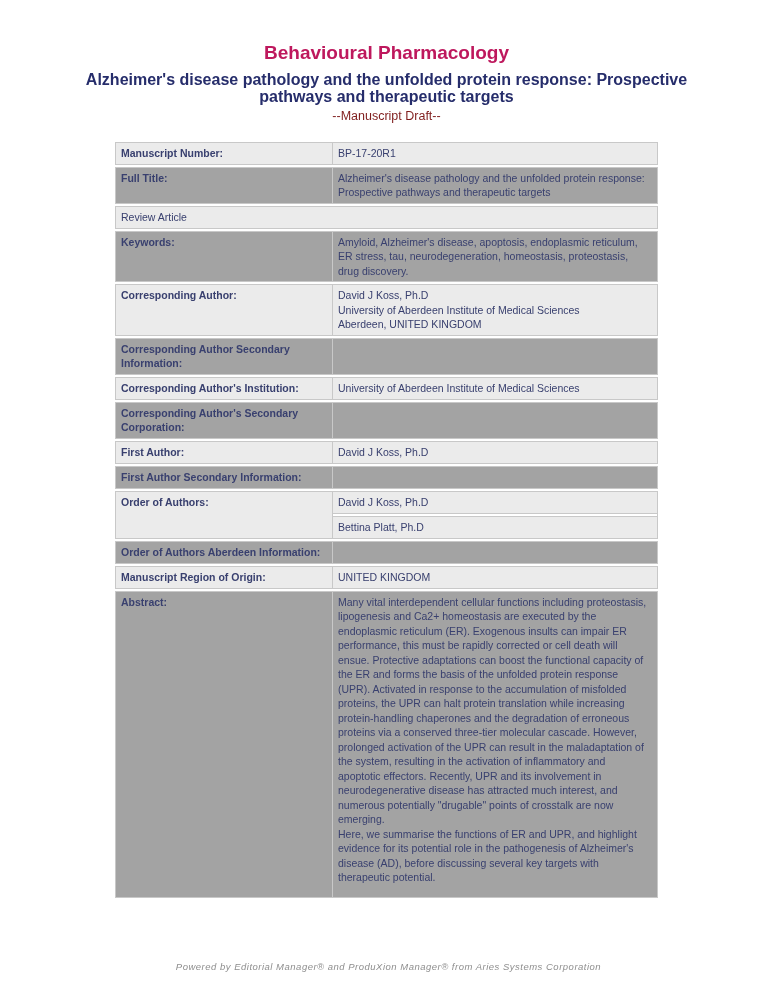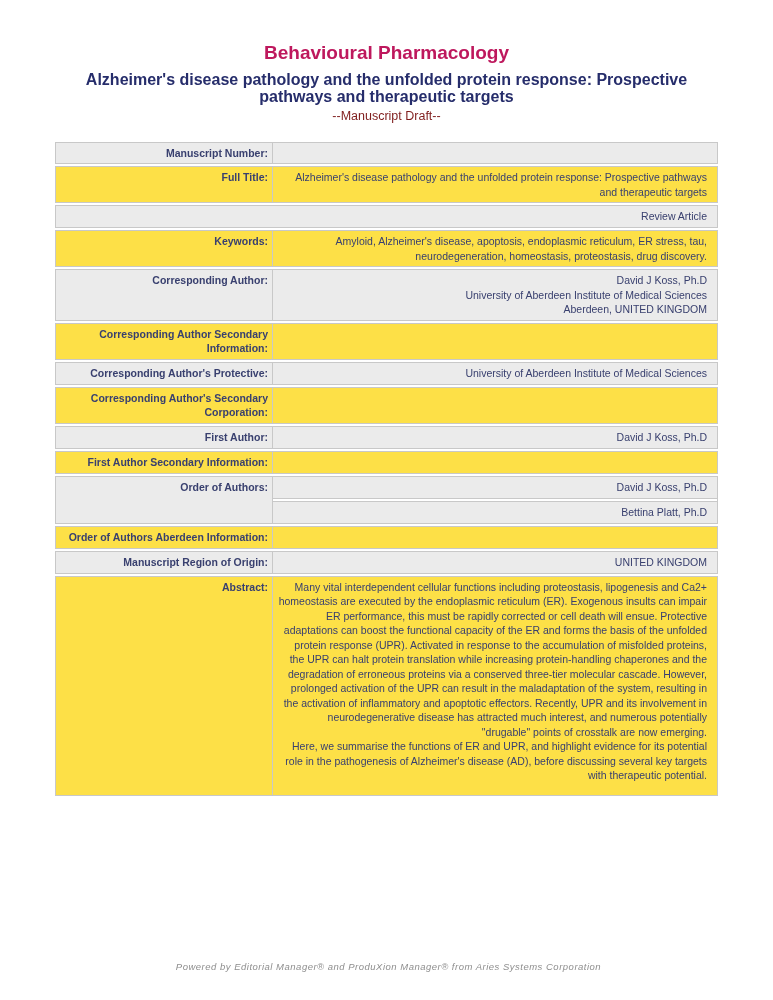--- a/index.html
+++ b/index.html
@@ -22,7 +22,7 @@
   }
   .draft-label { margin-top:3px; font-size:12.5px; color:#7f1d1d; }
 
-  .mtable { width:663px; margin:19px auto 0 auto;text-align:right; }
+  .mtable { width:543px; margin:19px auto 0 auto; }
   .mrow {
     display:flex;
     border:1px solid #c8c8c8;

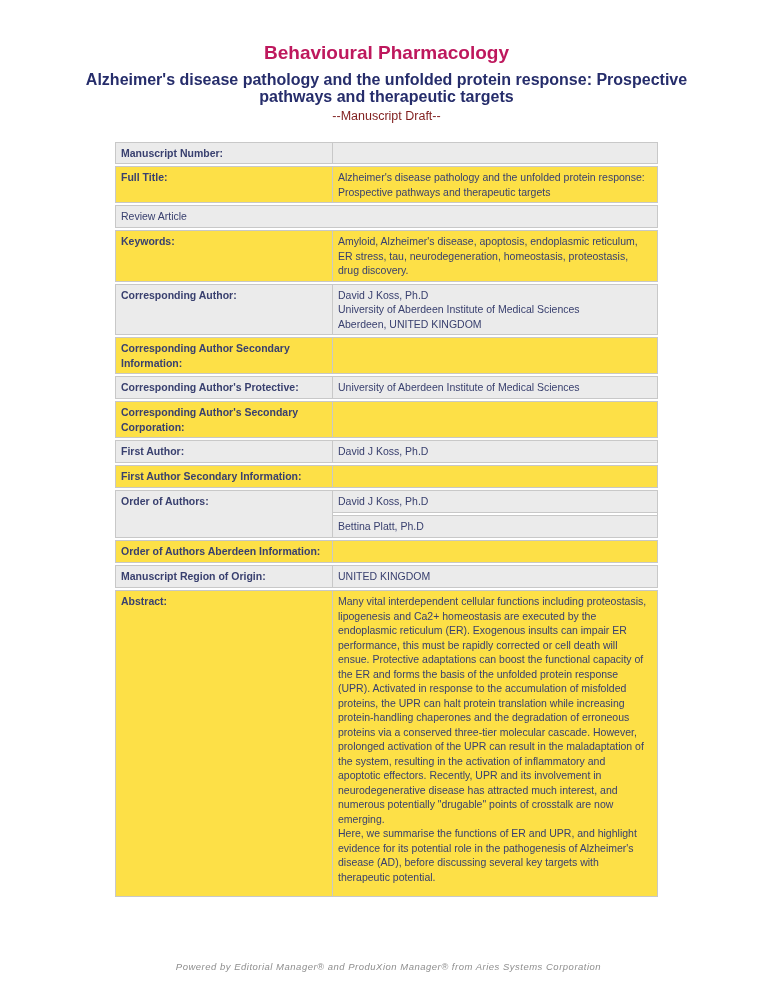--- a/index.html
+++ b/index.html
@@ -75,6 +75,7 @@
 
     <div class="mrow shaded">
       <div class="cell-label">Manuscript Number:</div>
+      <div class="cell-value">BP-17-20R1</div>
     </div>
 
     <div class="mrow">

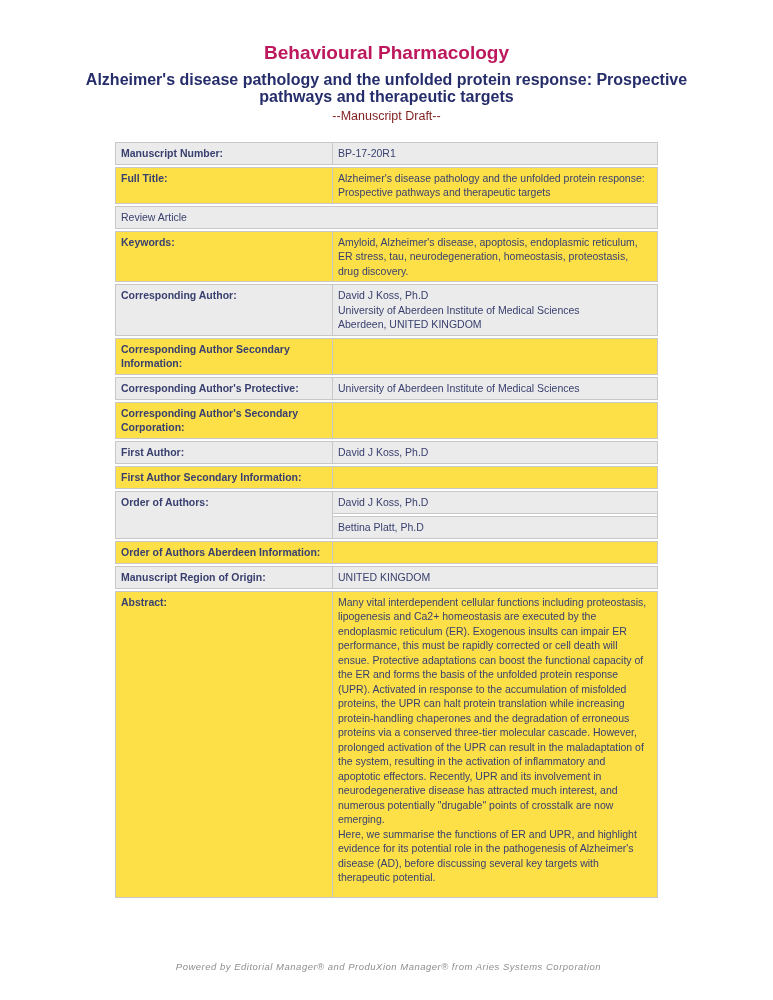--- a/index.html
+++ b/index.html
@@ -27,7 +27,7 @@
     display:flex;
     border:1px solid #c8c8c8;
     margin-bottom:2px;
-    background:#fde047;
+    background:#a3a3a3;
     color:#39406f;
     font-size:10.5px; line-height:14.5px;
   }

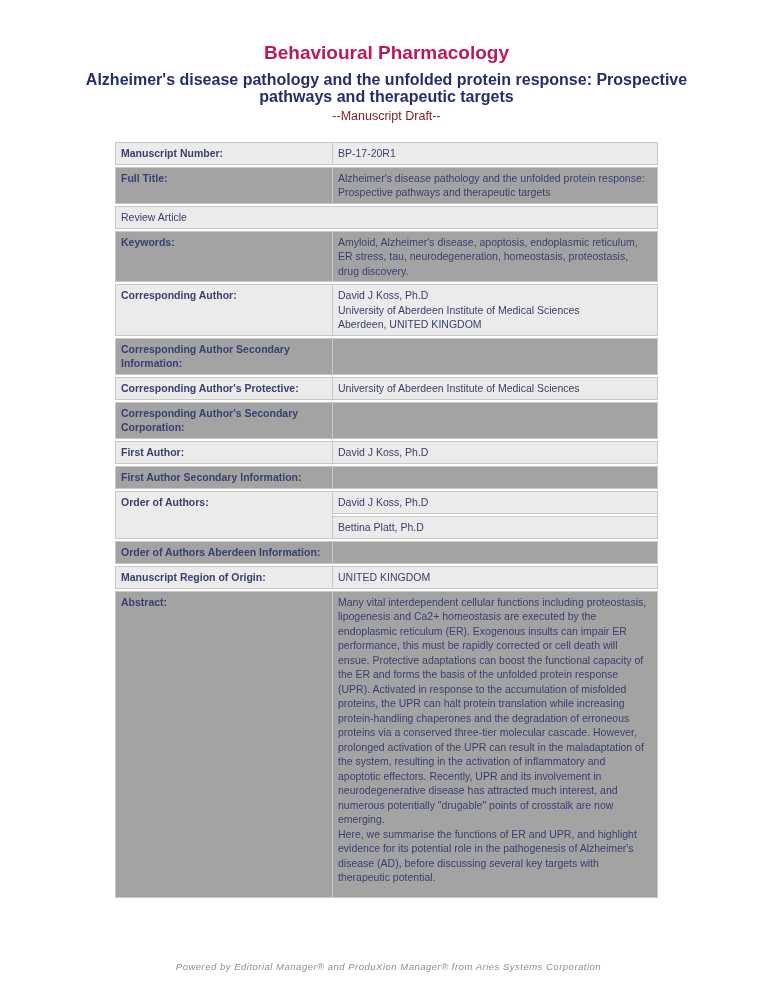--- a/index.html
+++ b/index.html
@@ -105,7 +105,7 @@
     </div>
 
     <div class="mrow shaded">
-      <div class="cell-label">Corresponding Author's Protective:</div>
+      <div class="cell-label">Corresponding Author's Institution:</div>
       <div class="cell-value">University of Aberdeen Institute of Medical Sciences</div>
     </div>
 

